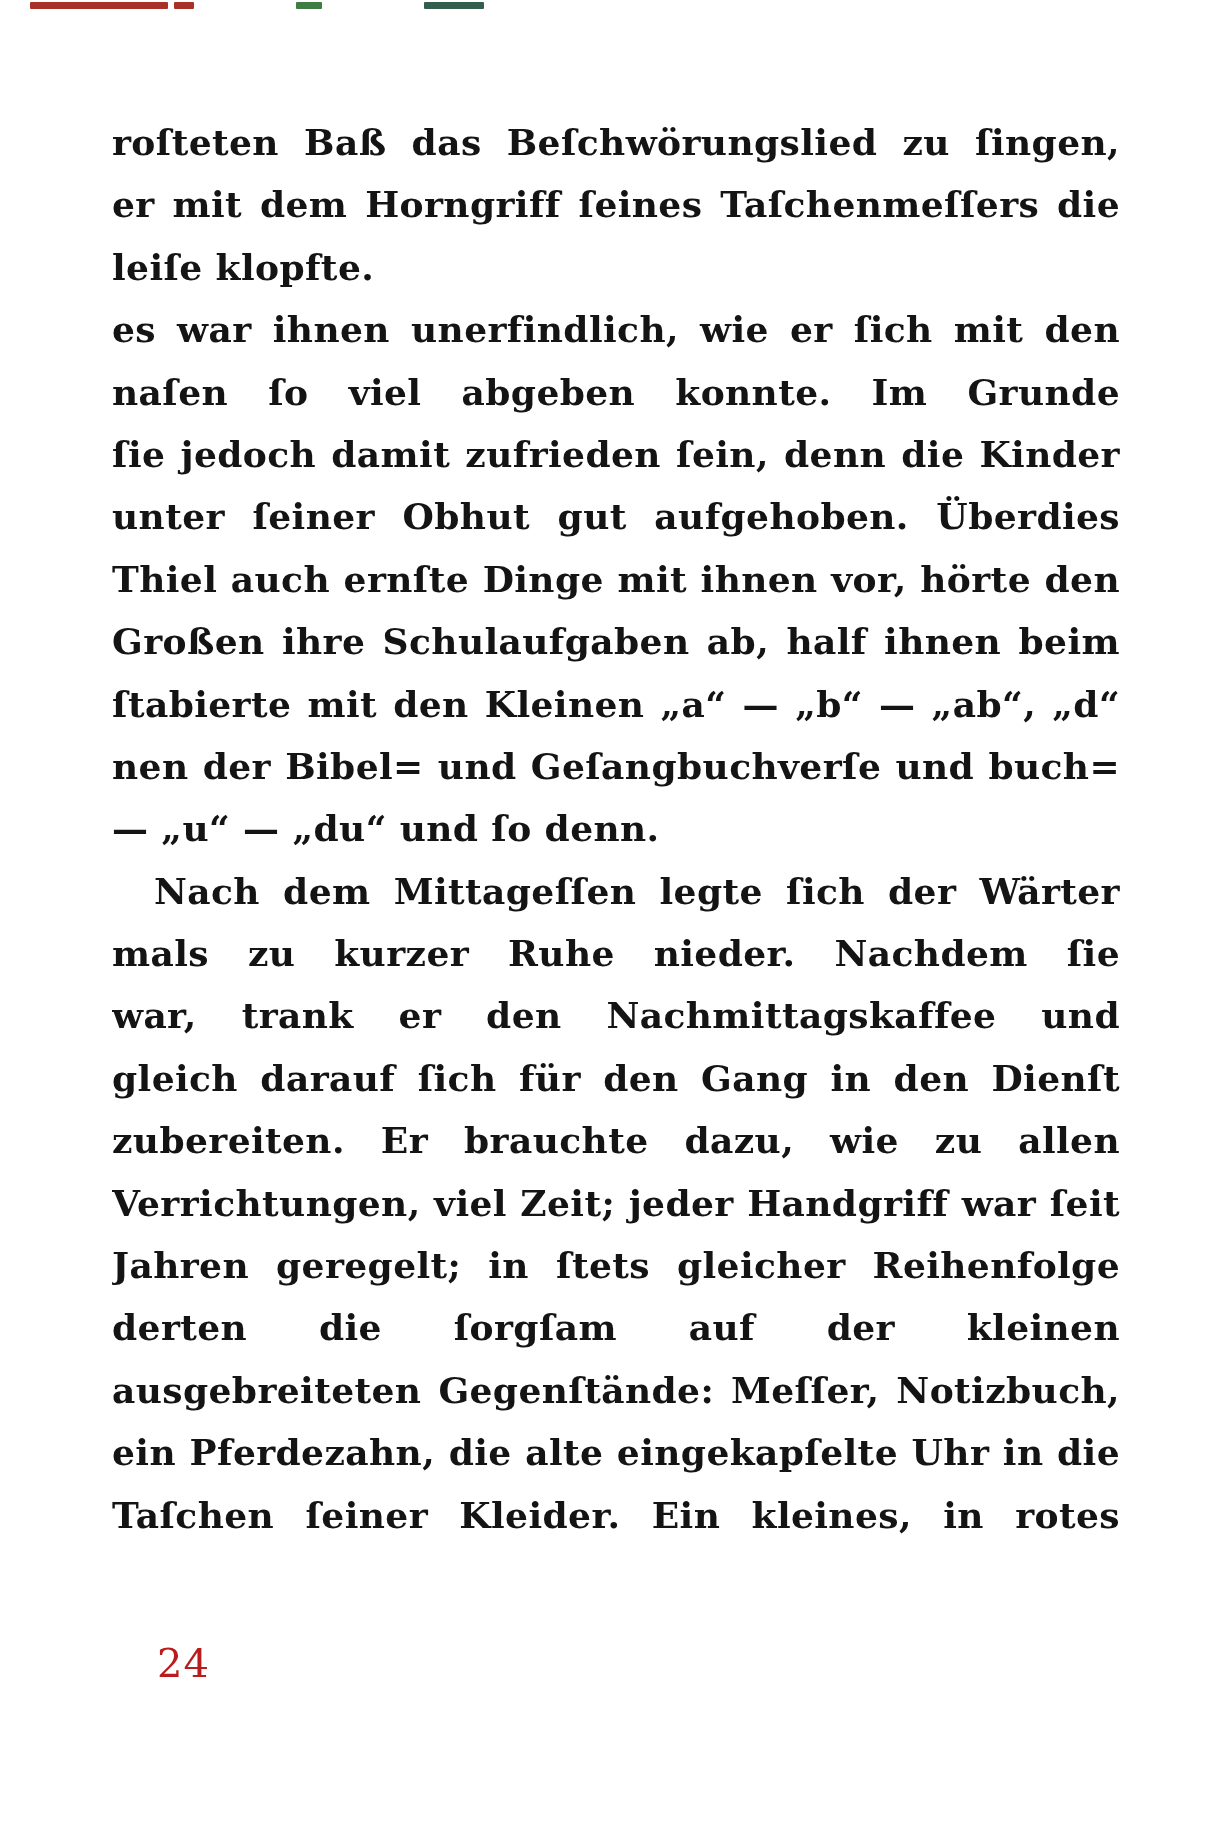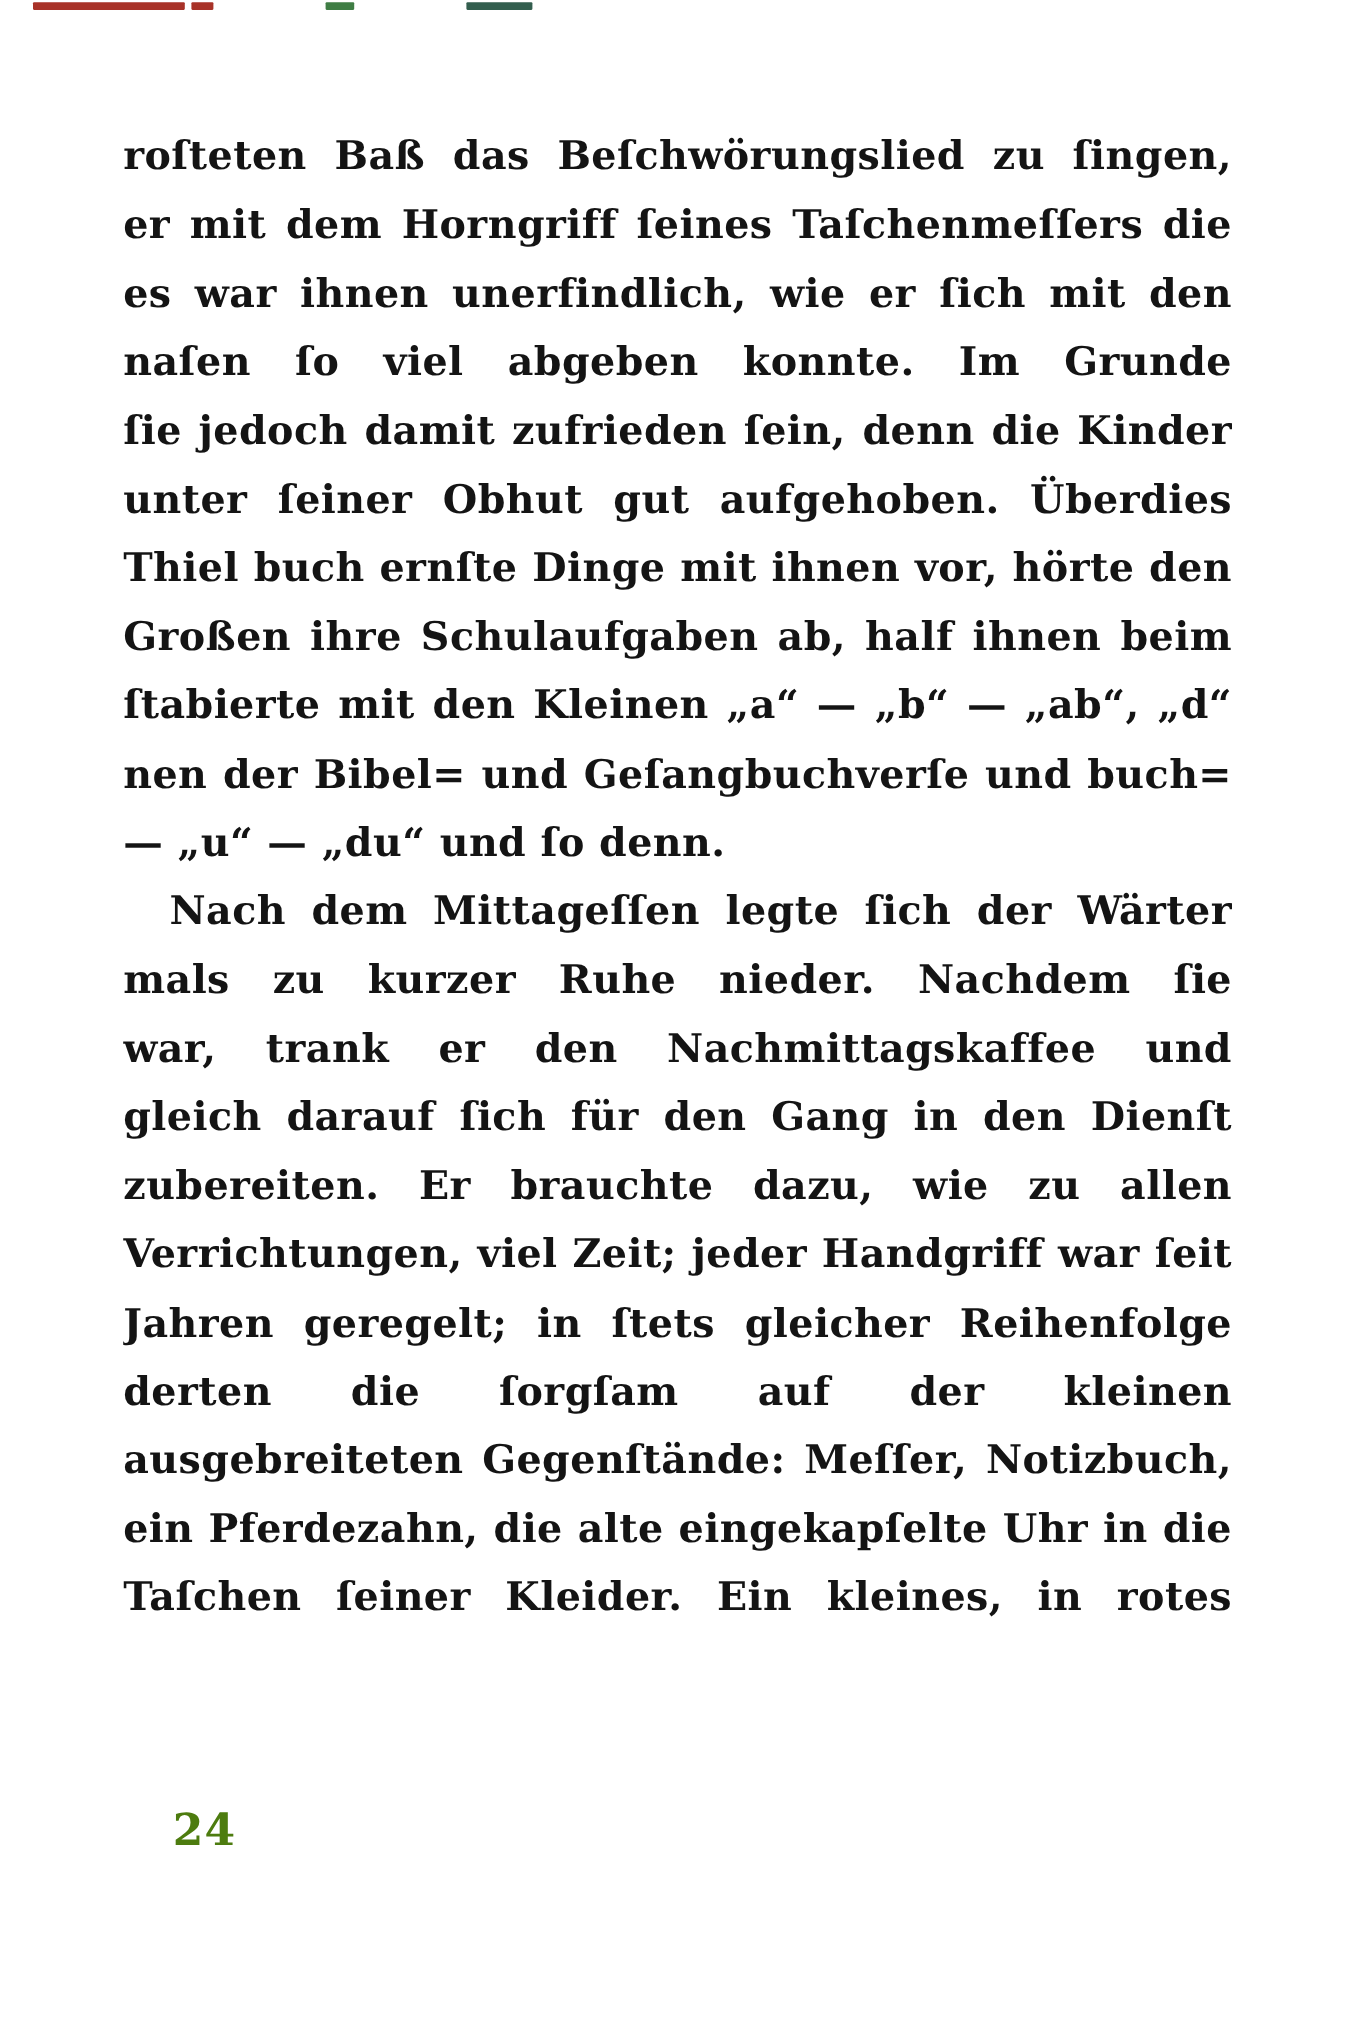--- a/index.html
+++ b/index.html
@@ -52,6 +52,7 @@
 <div class="text-block" style="color: rgb(20, 20, 20);">
     <div class="line">roſteten Baß das Beſchwörungslied zu ſingen, während</div>
     <div class="line">er mit dem Horngriff ſeines Taſchenmeſſers die Rinde</div>
+    <div class="line end">leiſe klopfte.</div>
     <div class="line">es war ihnen unerfindlich, wie er ſich mit den Rotz=</div>
     <div class="line">naſen ſo viel abgeben konnte. Im Grunde durften</div>
     <div class="line">ſie jedoch damit zufrieden ſein, denn die Kinder waren</div>

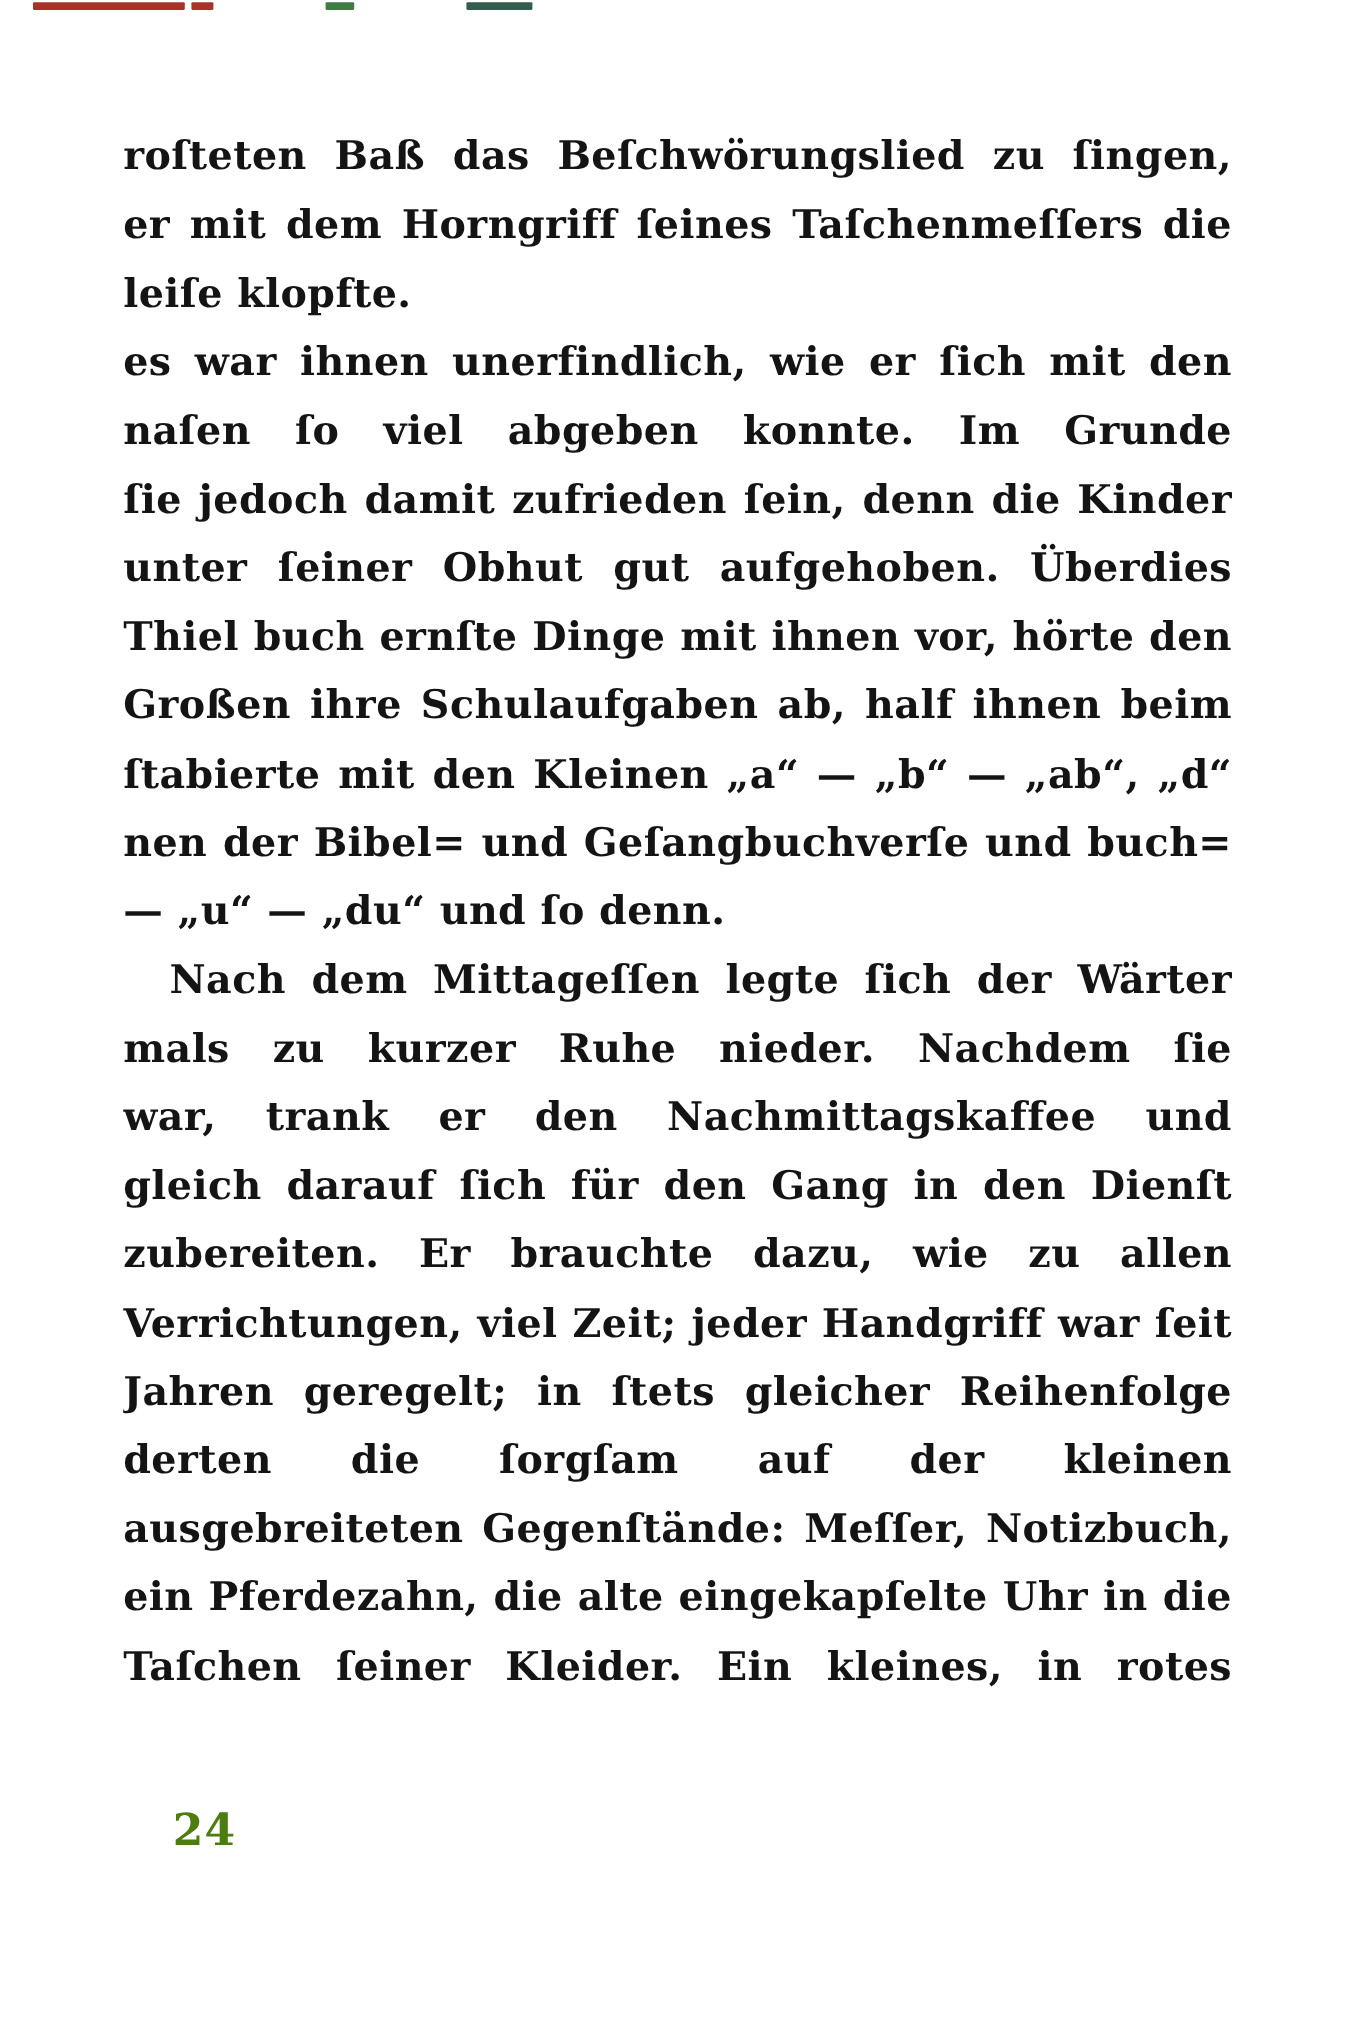--- a/index.html
+++ b/index.html
@@ -57,7 +57,7 @@
     <div class="line">naſen ſo viel abgeben konnte. Im Grunde durften</div>
     <div class="line">ſie jedoch damit zufrieden ſein, denn die Kinder waren</div>
     <div class="line">unter ſeiner Obhut gut aufgehoben. Überdies nahm</div>
-    <div class="line">Thiel buch ernſte Dinge mit ihnen vor, hörte den</div>
+    <div class="line">Thiel auch ernſte Dinge mit ihnen vor, hörte den</div>
     <div class="line">Großen ihre Schulaufgaben ab, half ihnen beim Ler=</div>
     <div class="line">ſtabierte mit den Kleinen „a“ — „b“ — „ab“, „d“</div>
     <div class="line">nen der Bibel= und Geſangbuchverſe und buch=</div>

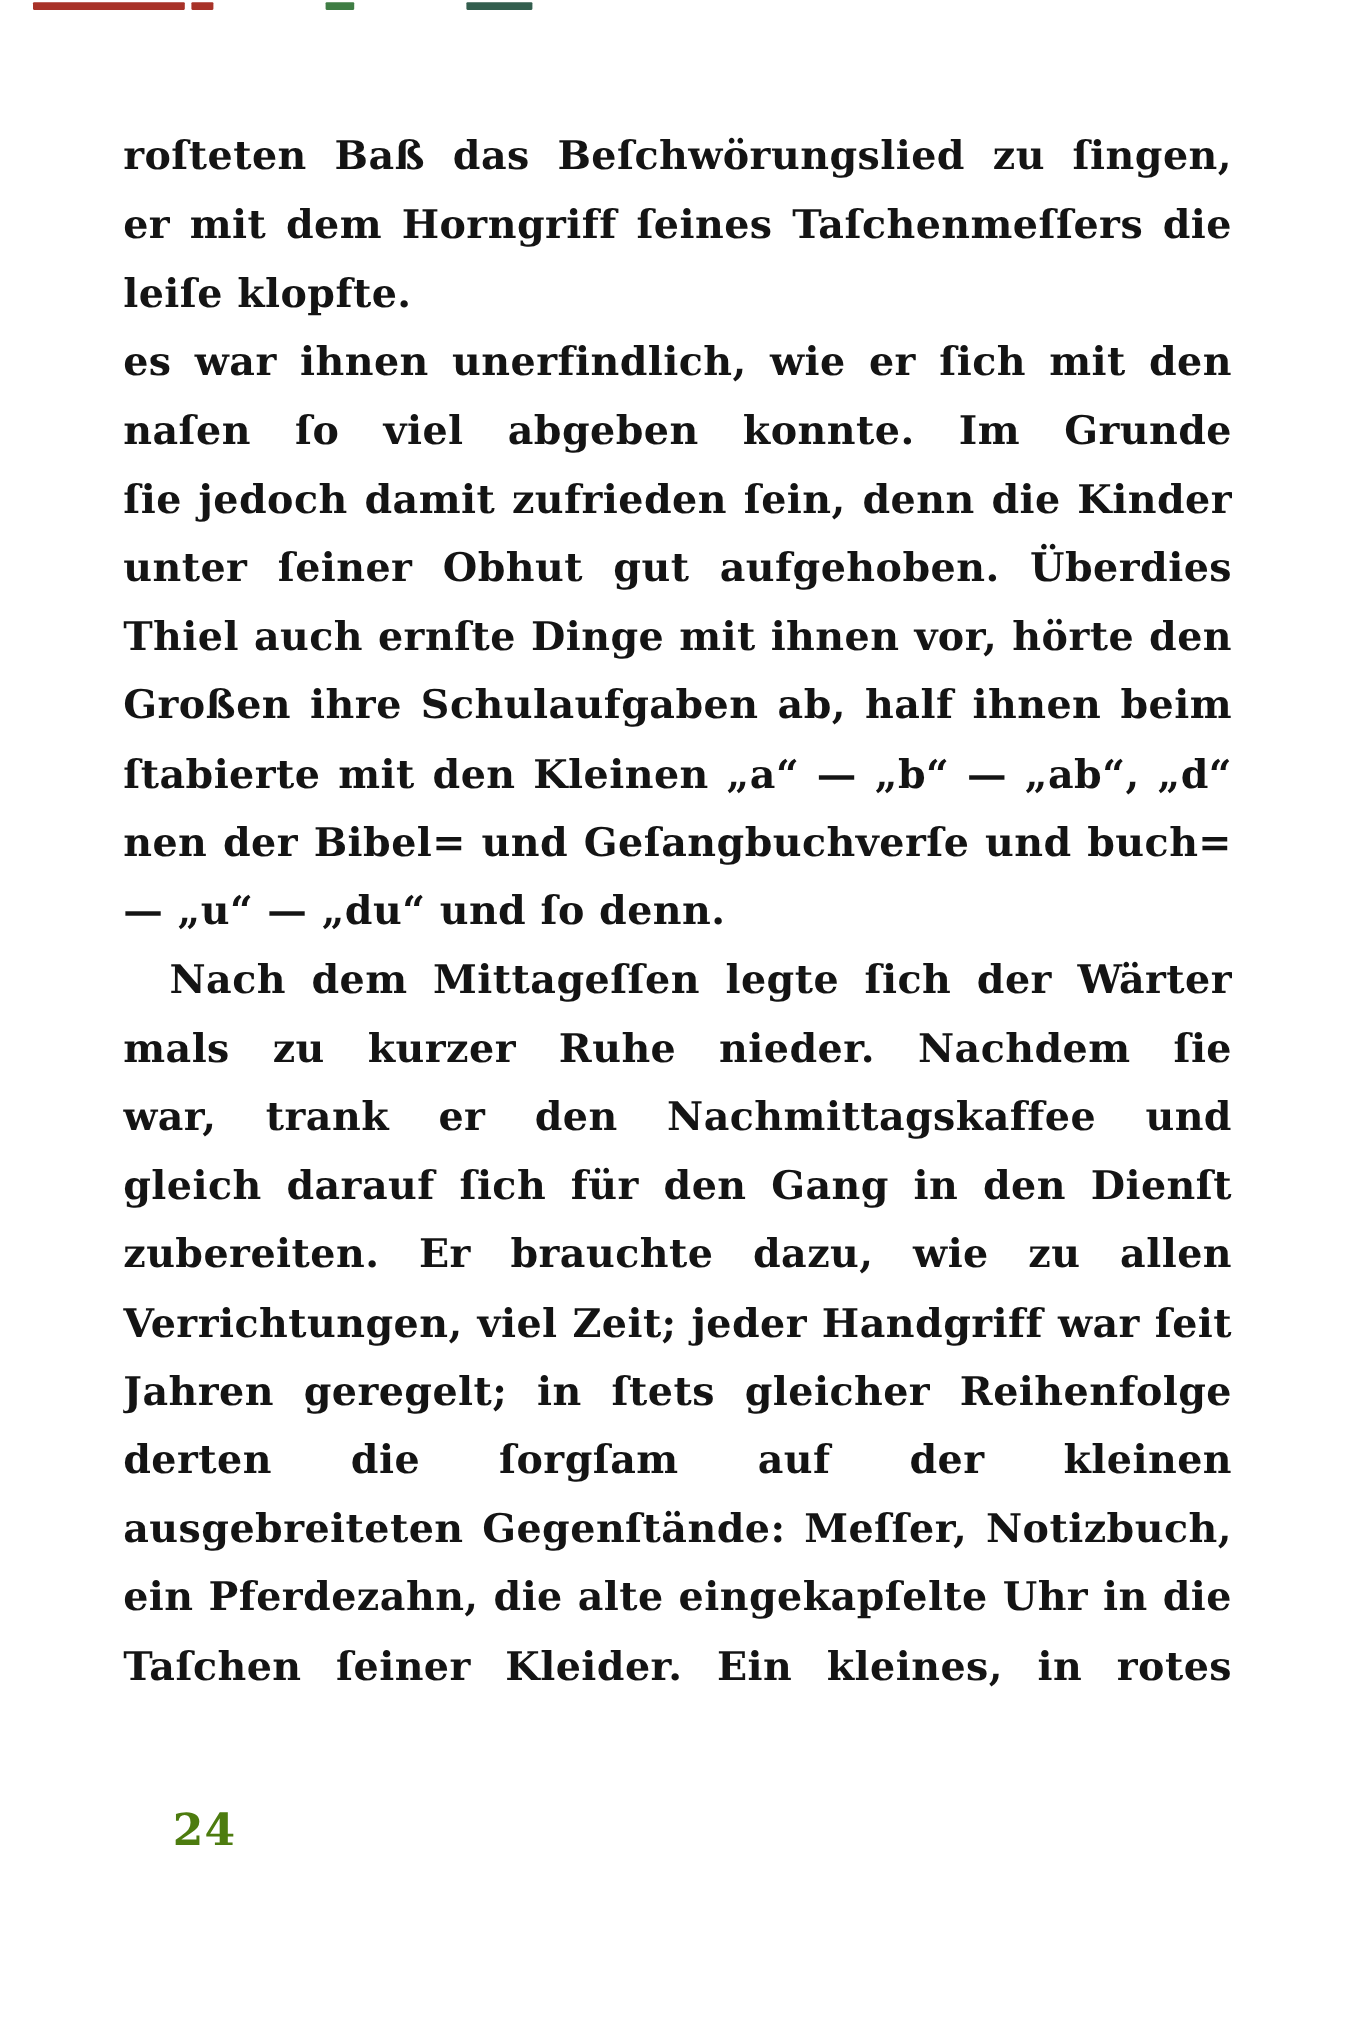--- a/index.html
+++ b/index.html
@@ -34,8 +34,8 @@
     position: absolute;
     left: 157px; top: 1640px;
     font-size: 40px;
-    font-weight: 700;
-    color: #4d7c0f;
+    font-weight: 400;
+    color: #b91c1c;
     letter-spacing: 1px;
   }
 </style>

